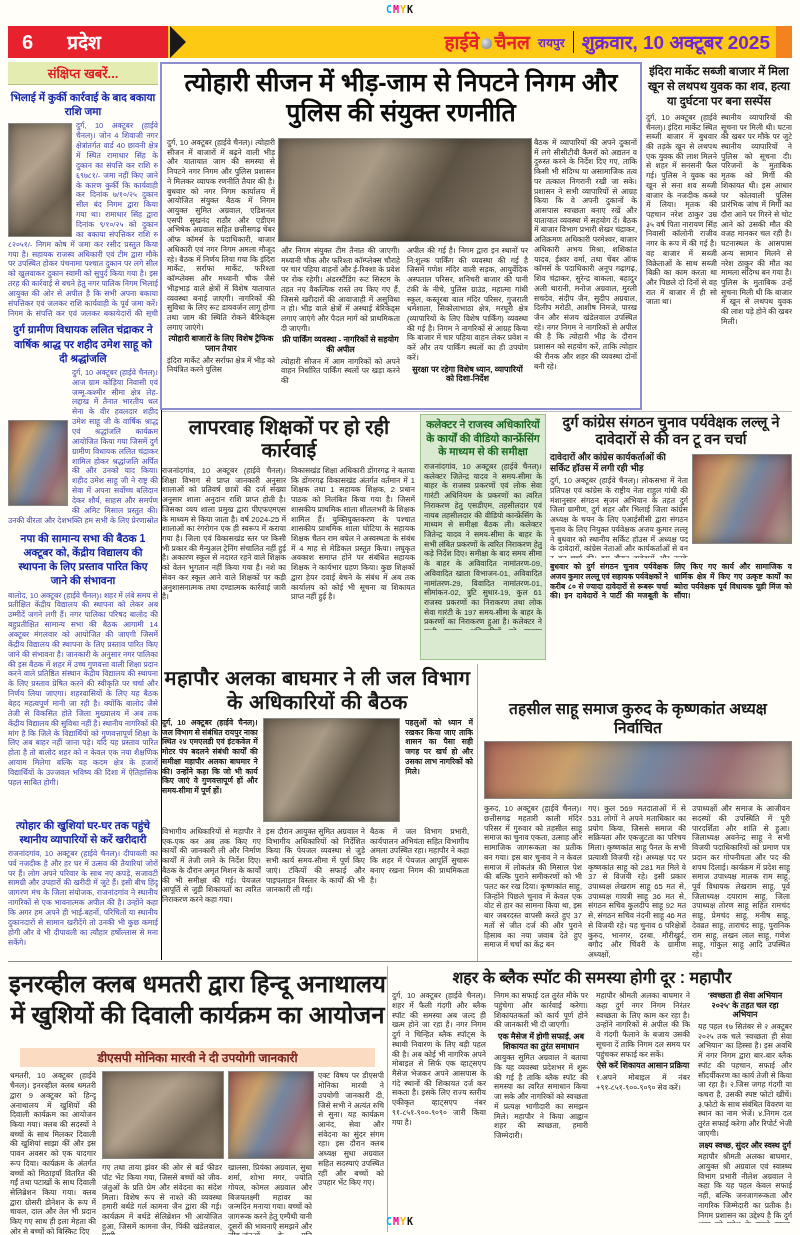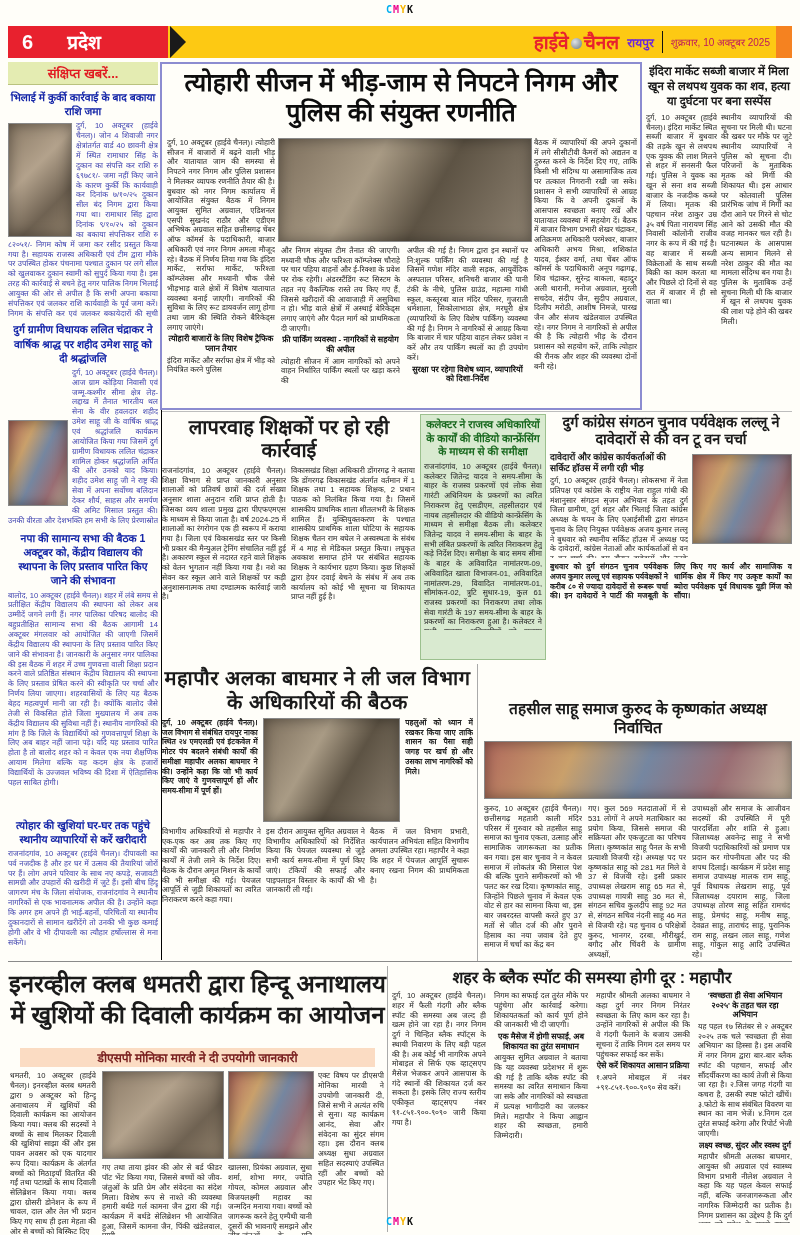--- a/index.html
+++ b/index.html
@@ -20,7 +20,7 @@
   .globe{display:inline-block;width:11px;height:11px;border-radius:50%;background:radial-gradient(circle at 35% 35%,#dfe3e6,#8d979e 70%);margin:0 2px;vertical-align:middle;}
   .mh-city{font-size:12px;font-weight:bold;color:#6d28d9;margin:0 8px 0 8px;}
   .mh-div{width:1px;height:22px;background:#111;margin-right:8px;}
-  .mh-date{font-size:10px;font-weight:normal;color:#be185d;}
+  .mh-date{font-size:19px;font-weight:bold;color:#6d28d9;}
   .mh-orange{position:absolute;right:0;top:0;width:16px;height:32px;background:#f58220;}
   
   .bt{font-size:7.6px;line-height:1.28;text-align:justify;color:#232323;overflow:hidden;}

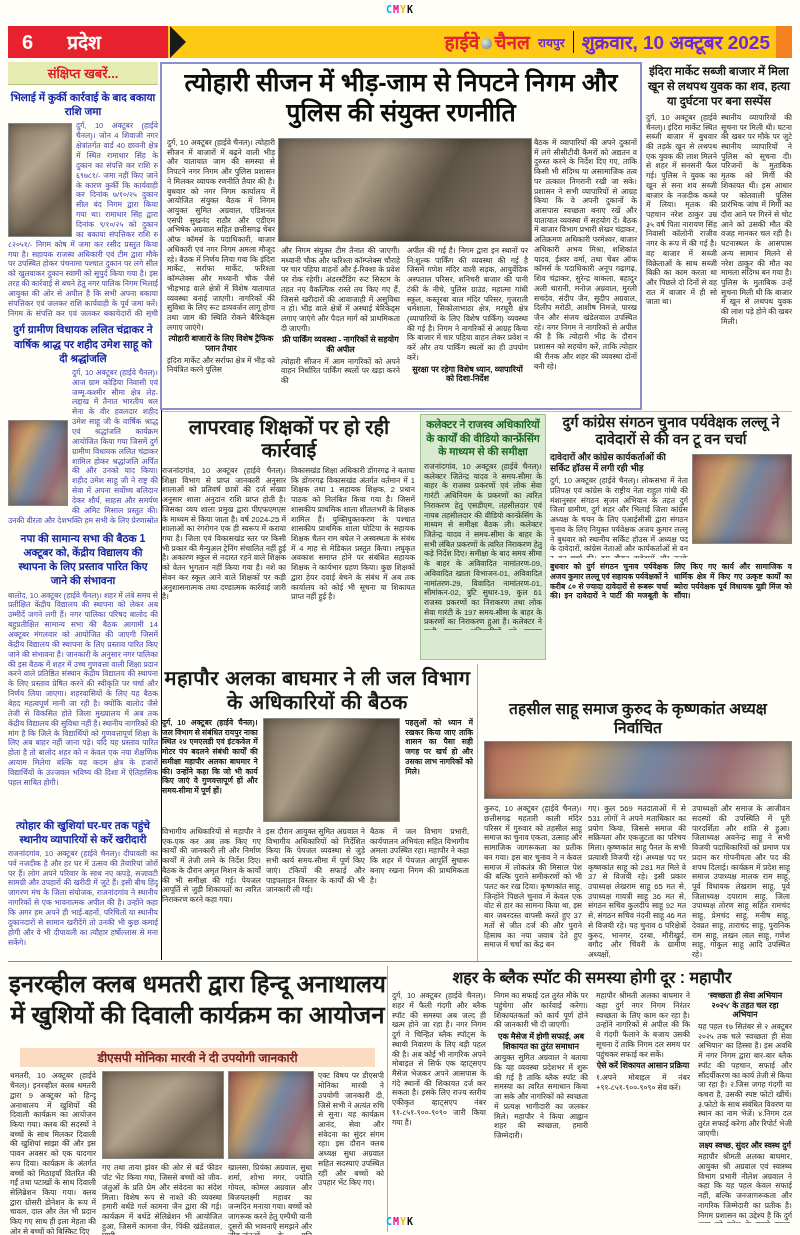--- a/index.html
+++ b/index.html
@@ -213,7 +213,7 @@
     <div class="bt" style="width:94px;height:232px;">
       <span>निगम का सफाई दल तुरंत मौके पर पहुंचेगा और कार्रवाई करेगा। शिकायतकर्ता को कार्य पूर्ण होने की जानकारी भी दी जाएगी।</span>
       <div class="sub">एक मैसेज में होगी सफाई, अब शिकायत का तुरंत समाधान</div>
-      <span>आयुक्त सुमित अग्रवाल ने बताया कि यह व्यवस्था प्रदेशभर में शुरू की गई है ताकि ब्लैक स्पॉट की समस्या का त्वरित समाधान किया जा सके और नागरिकों को स्वच्छता में प्रत्यक्ष भागीदारी का जलकर मिले। महापौर ने किया आह्वान शहर की स्वच्छता, हमारी जिम्मेदारी।</span>
+      <span>आयुक्त सुमित अग्रवाल ने बताया कि यह व्यवस्था प्रदेशभर में शुरू की गई है ताकि ब्लैक स्पॉट की समस्या का त्वरित समाधान किया जा सके और नागरिकों को स्वच्छता में प्रत्यक्ष भागीदारी का समझन मिले। महापौर ने किया आह्वान शहर की स्वच्छता, हमारी जिम्मेदारी।</span>
     </div>
     <div class="bt" style="width:94px;height:232px;">
       <span>महापौर श्रीमती अलका बाघमार ने कहा दुर्ग नगर निगम निरंतर स्वच्छता के लिए काम कर रहा है। उन्होंने नागरिकों से अपील की कि वे गंदगी फैलाने के बजाय उसकी सूचना दें ताकि निगम दल समय पर पहुंचकर सफाई कर सकें।</span>

